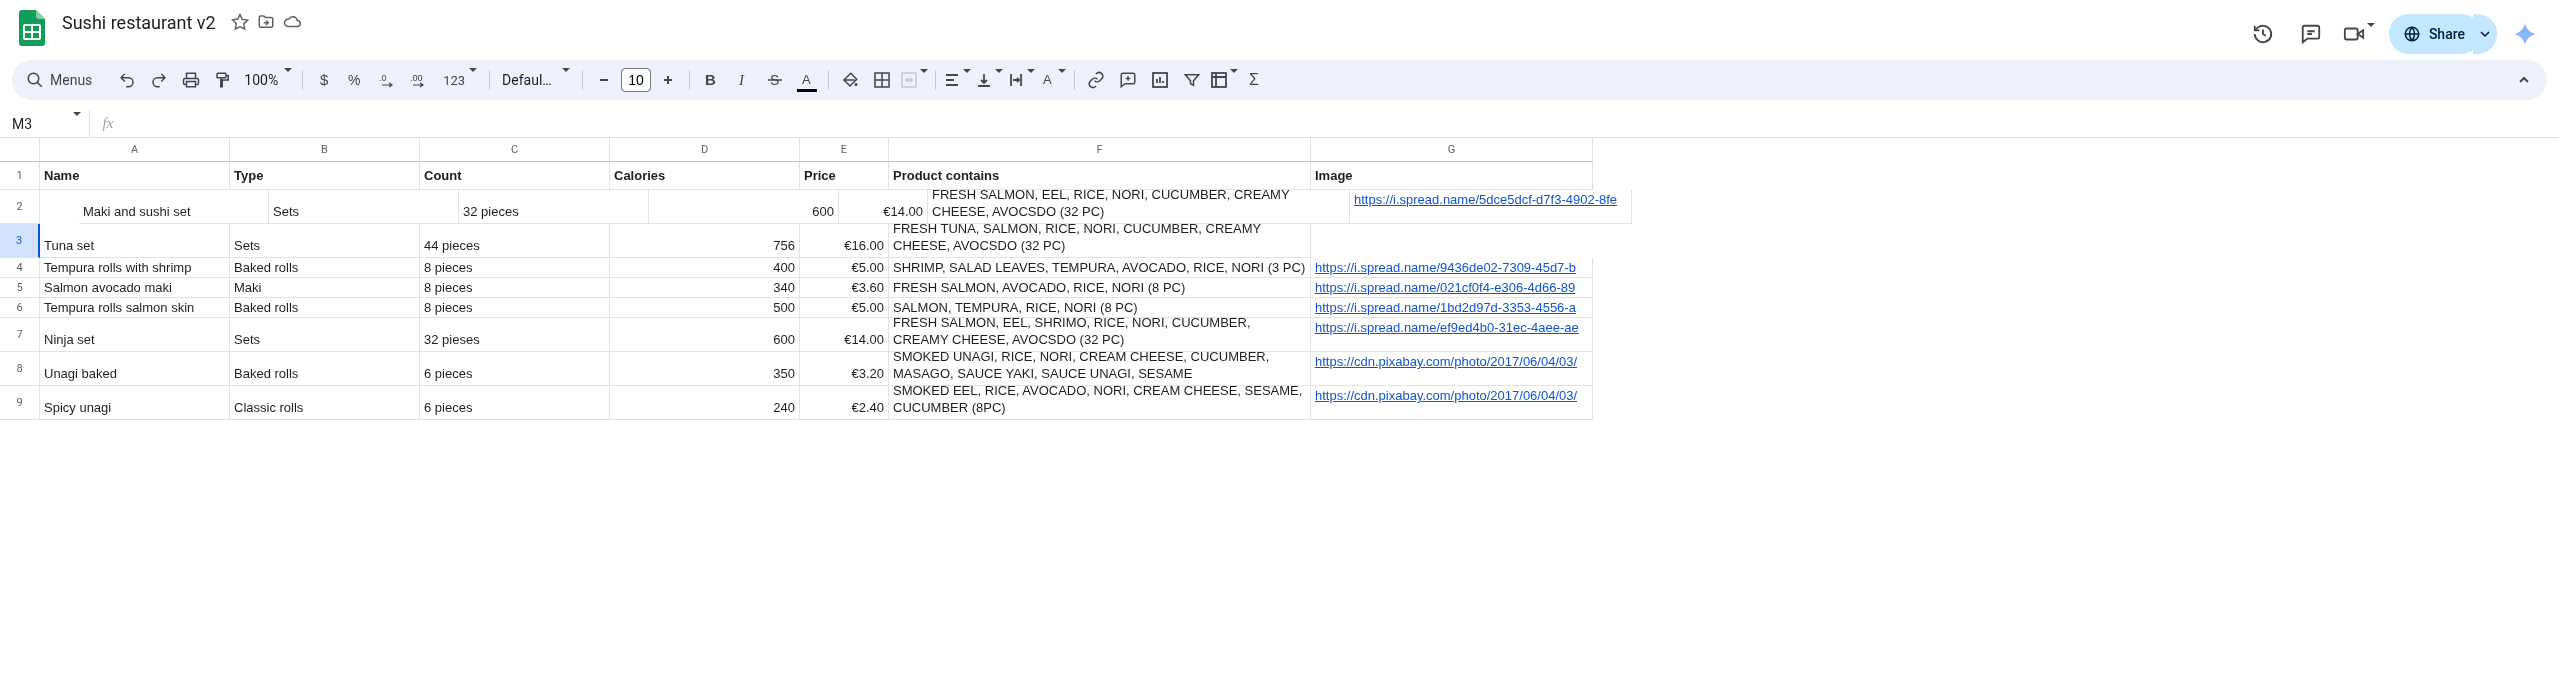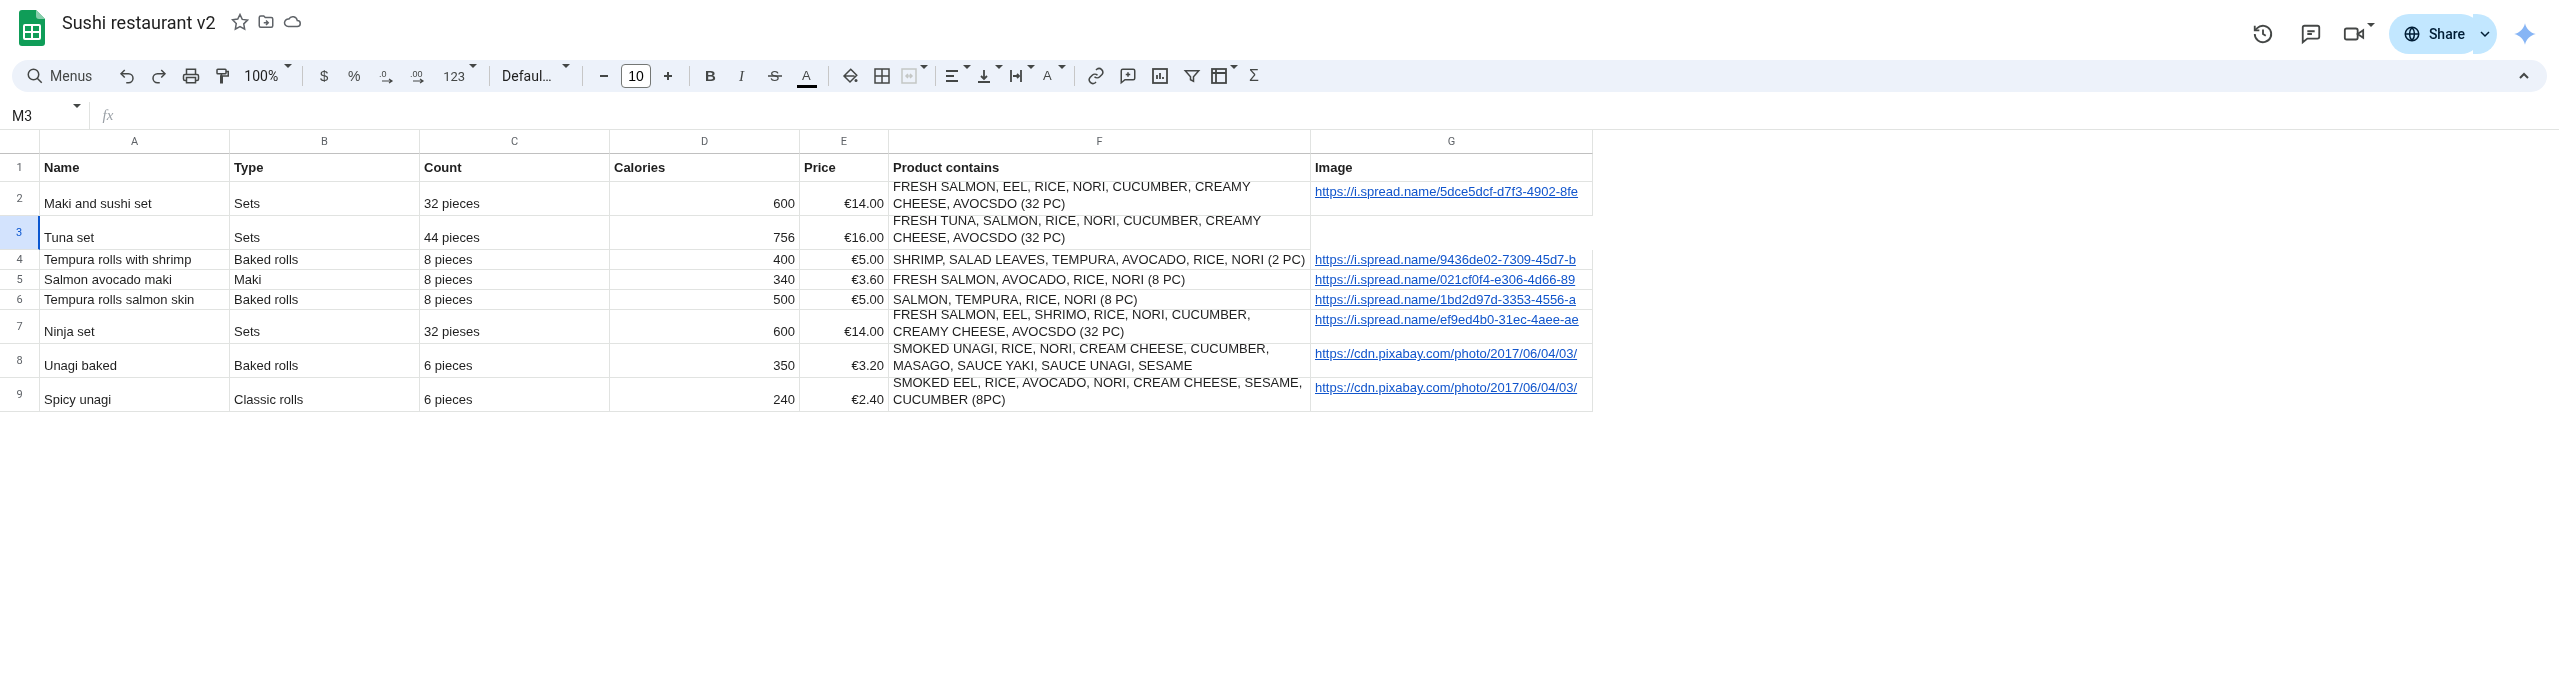--- a/index.html
+++ b/index.html
@@ -27,7 +27,7 @@
 
 
 .toolbar-wrap { padding:6px 12px 10px 12px; }
-.toolbar { display:flex; align-items:center; background:#edf2fa; border-radius:24px; height:32px; padding:0 8px 0 6px; gap:2px; }
+.toolbar { display:flex; align-items:center; background:#edf2fa; border-radius:24px; height:40px; padding:0 8px 0 6px; gap:2px; }
 .search-pill { display:flex; align-items:center; gap:6px; background:transparent; border-radius:20px; padding:0 12px 0 8px; height:30px; margin-right:6px;}
 .search-pill .si { color:#444746; }
 .search-pill span.lbl { font-size:14px; color:#444746; }

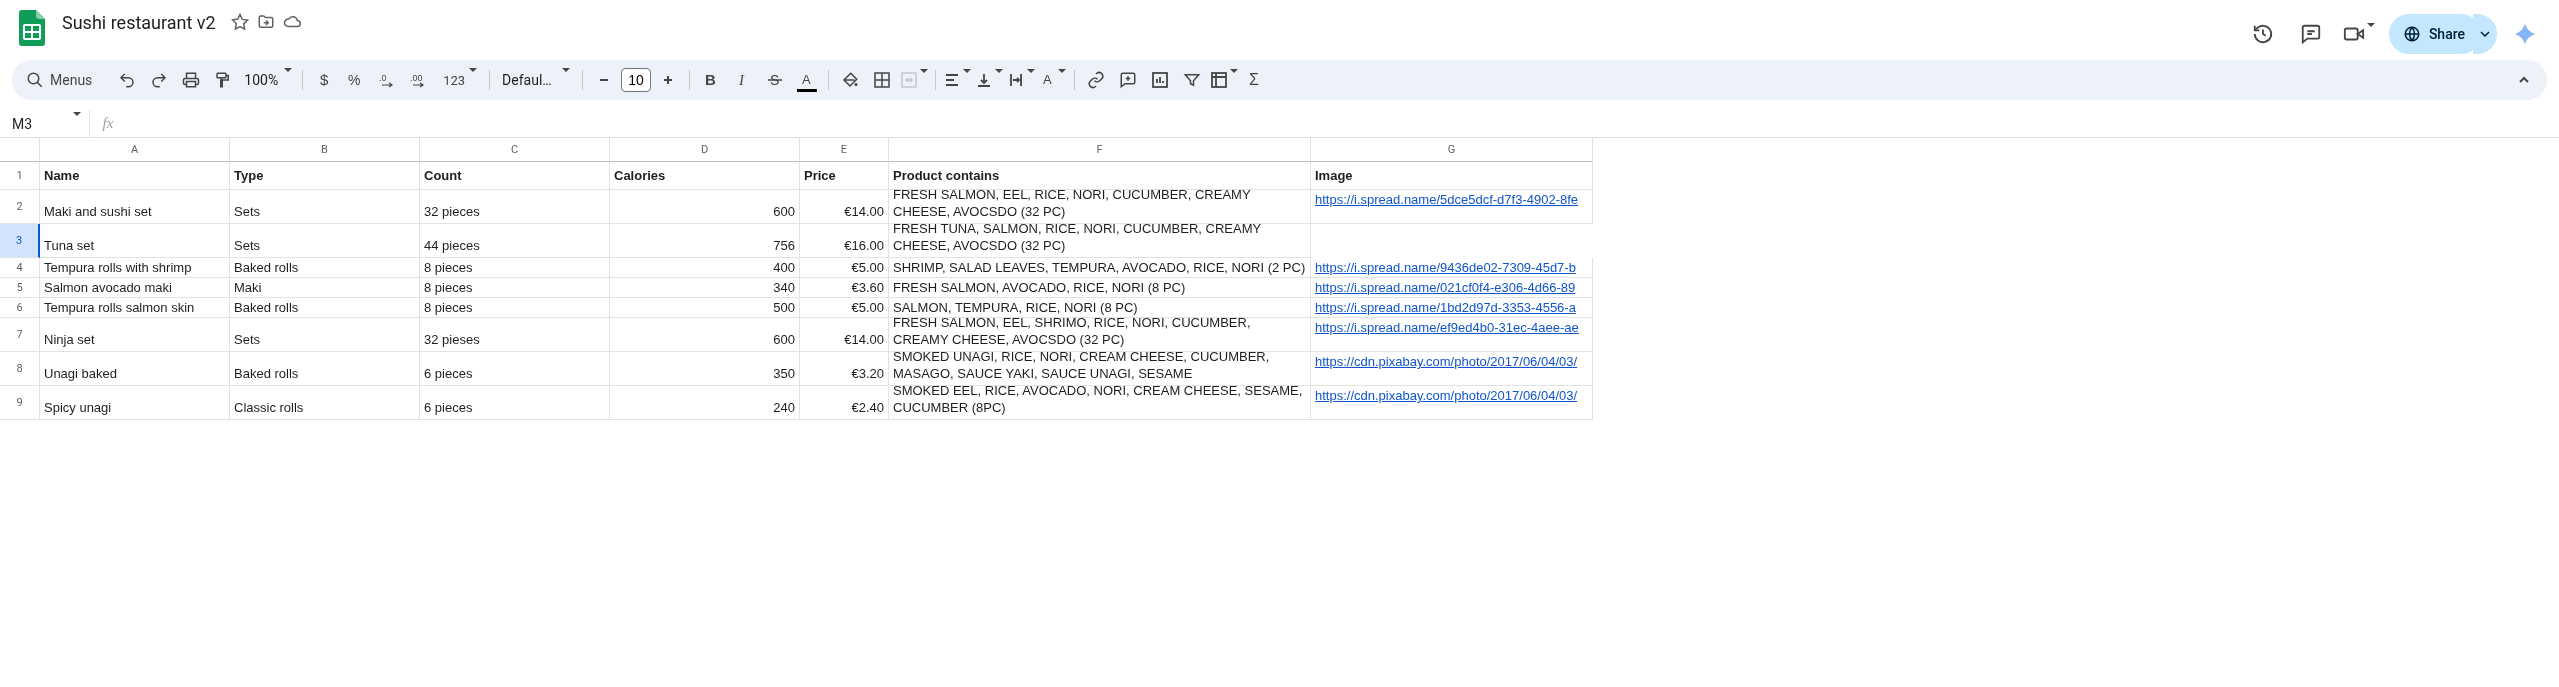--- a/index.html
+++ b/index.html
@@ -393,7 +393,7 @@
             <div class="cell hdr" style="width: 282px; height: 28px;">Image</div>
           </div>
           <div class="row">
-            <div class="cell wrap " style="width: 190px; height: 34px; align-items: flex-end; white-space: nowrap;">Maki and sushi set</div>
+            <div class="cell wrap " style="width: 190px; height: 34px; align-items: flex-end; white-space: nowrap; margin-left: 39px;">Maki and sushi set</div>
             <div class="cell wrap " style="width: 190px; height: 34px; align-items: flex-end; white-space: nowrap;">Sets</div>
             <div class="cell wrap " style="width: 190px; height: 34px; align-items: flex-end; white-space: nowrap;">32 pieces</div>
             <div class="cell wrap num " style="width: 190px; height: 34px; align-items: flex-end; white-space: nowrap;">600</div>

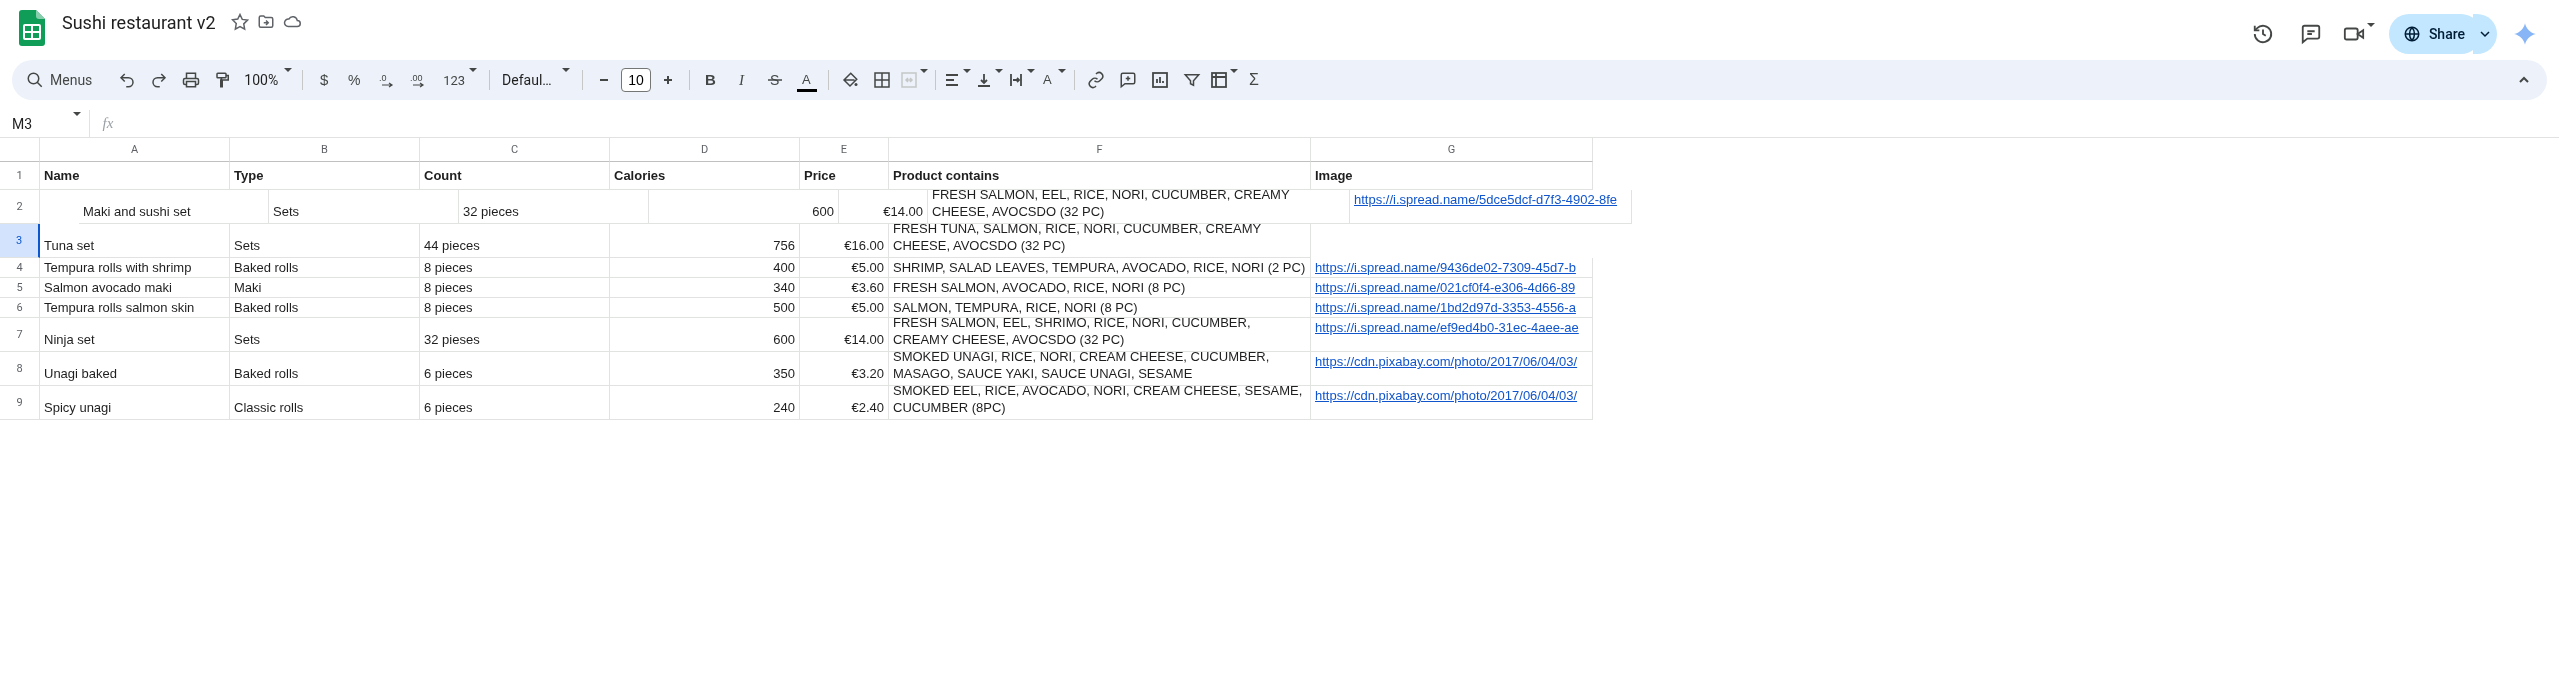--- a/index.html
+++ b/index.html
@@ -415,7 +415,7 @@
             <div class="cell " style="width: 190px; height: 20px;">8 pieces</div>
             <div class="cell num " style="width: 190px; height: 20px;">400</div>
             <div class="cell num " style="width: 89px; height: 20px;">€5.00</div>
-            <div class="cell " style="width: 422px; height: 20px;">SHRIMP, SALAD LEAVES, TEMPURA, AVOCADO, RICE, NORI (2 PC)</div>
+            <div class="cell " style="width: 422px; height: 20px;">SHRIMP, SALAD LEAVES, TEMPURA, AVOCADO, RICE, NORI (3 PC)</div>
             <div class="cell link " style="width: 282px; height: 20px;">https://i.spread.name/9436de02-7309-45d7-b</div>
           </div>
           <div class="row">

